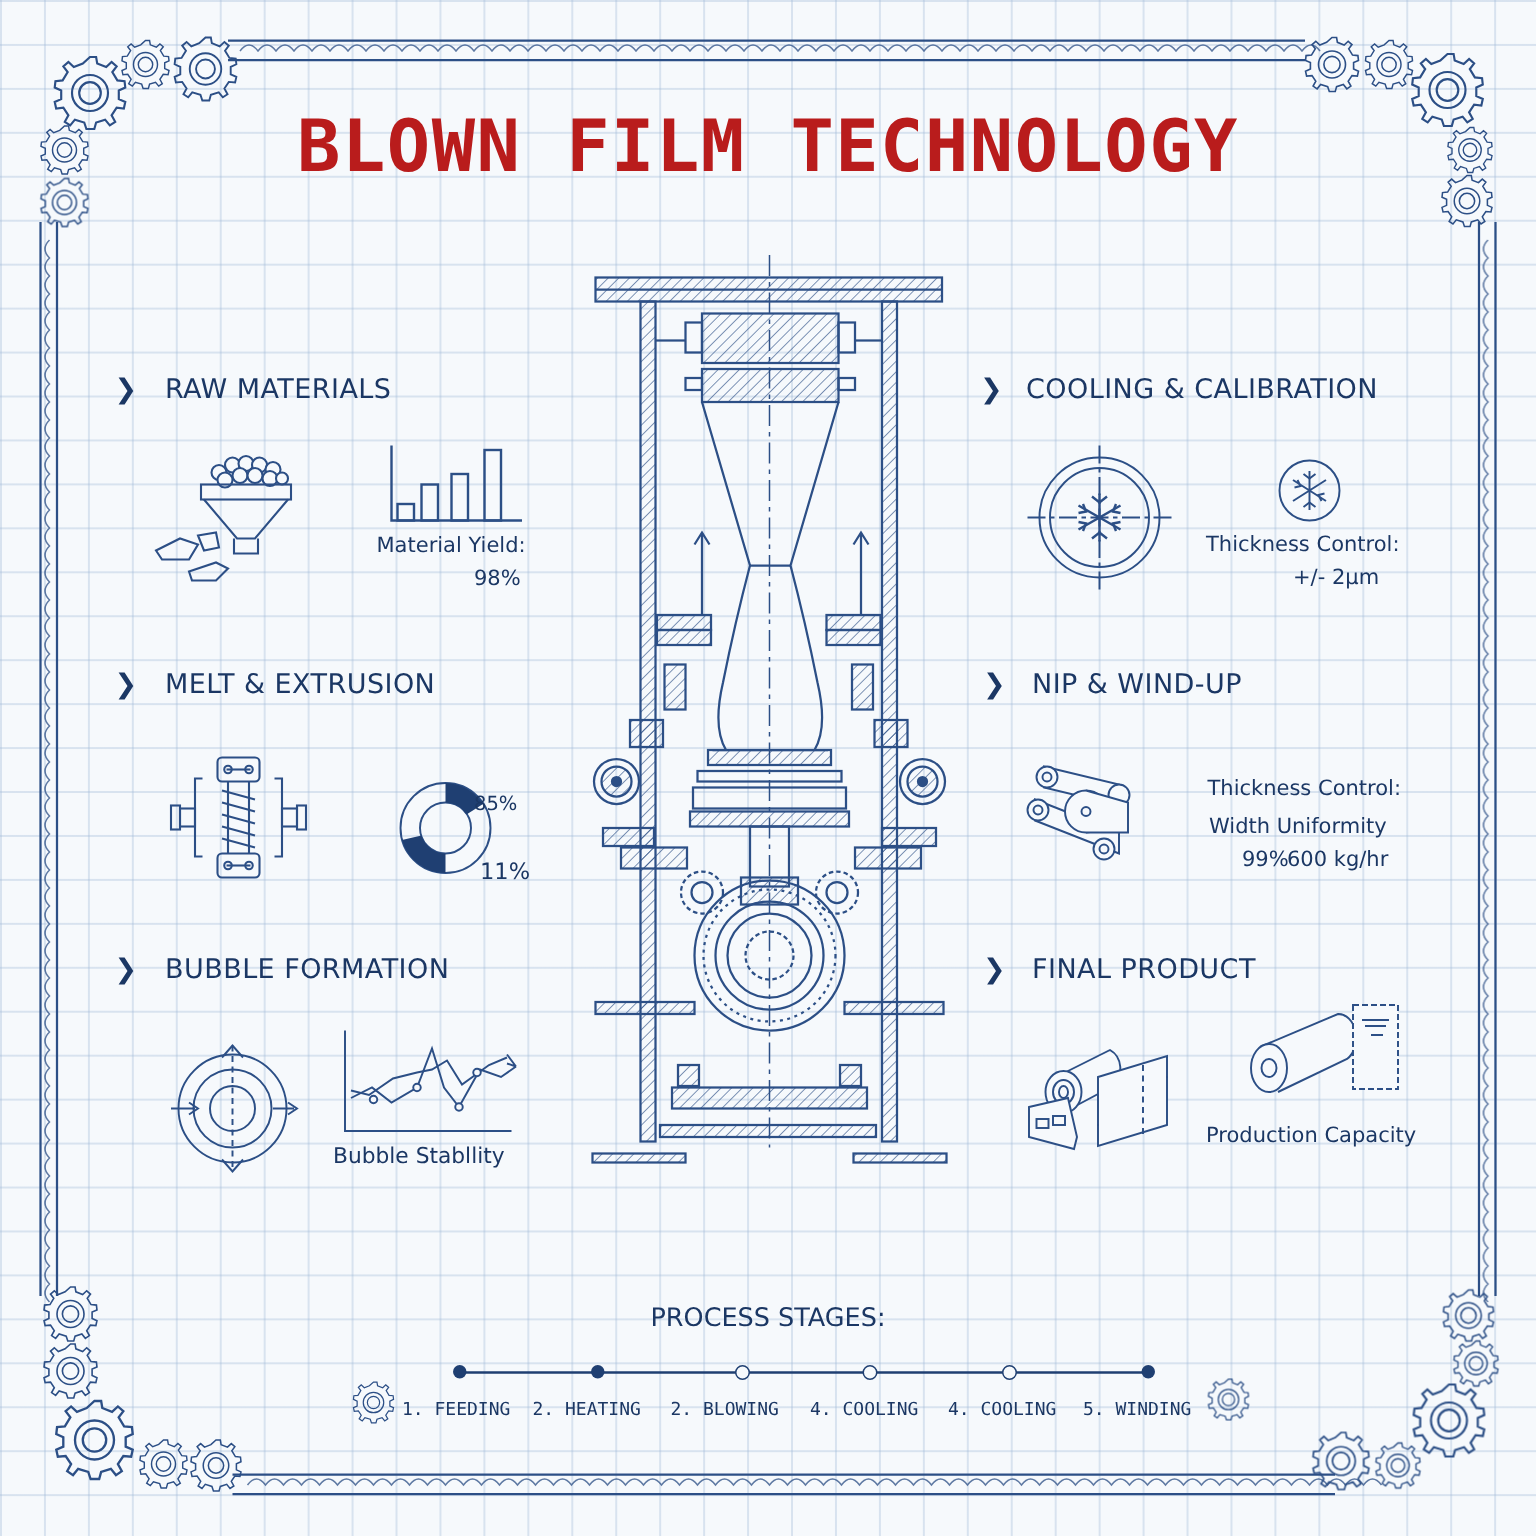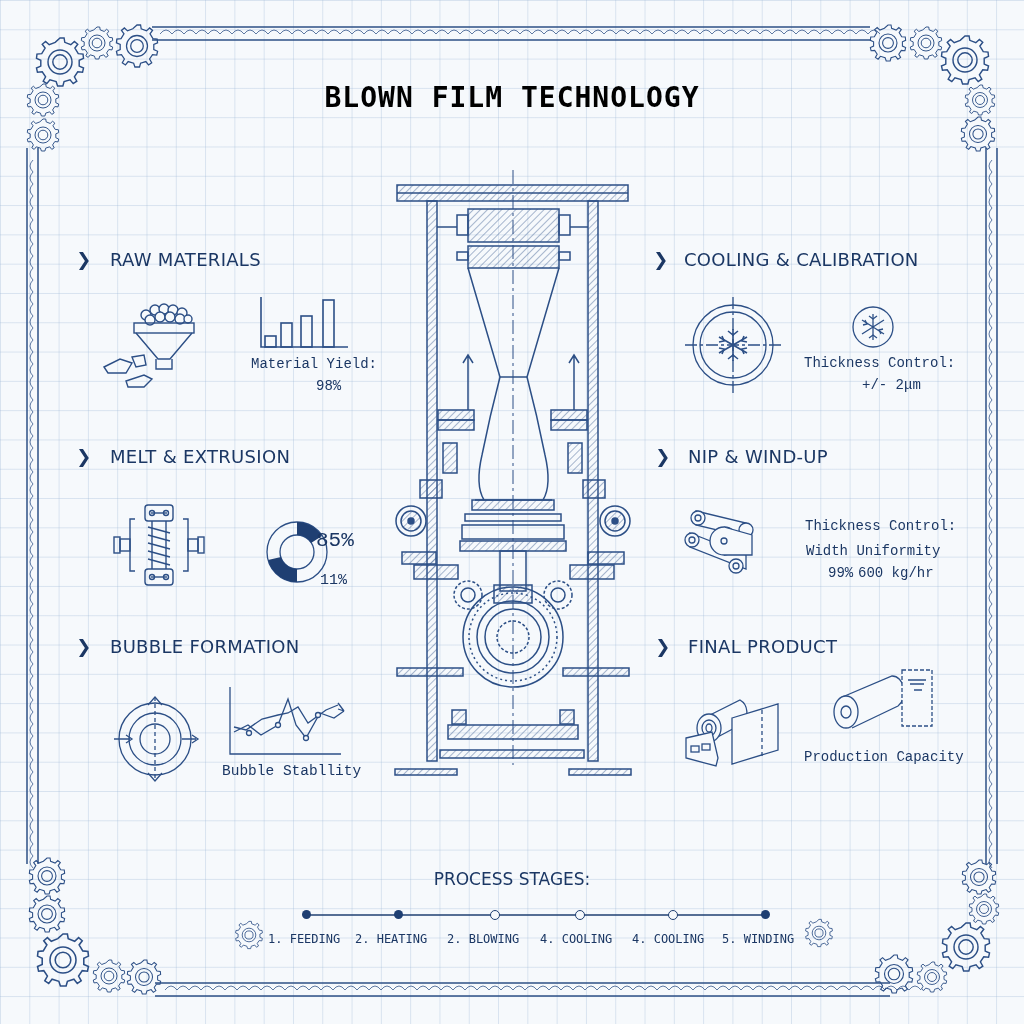--- a/index.html
+++ b/index.html
@@ -13,7 +13,7 @@
   .abs{position:absolute;}
   svg{position:absolute;overflow:visible;}
   .title{left:0;width:1024px;top:70px;text-align:center;font-family:"DejaVu Sans Mono", monospace;
-    font-size:28px;font-weight:bold;color:#000000;letter-spacing:1px;margin-top:11px;}
+    font-size:48px;font-weight:bold;color:#b91c1c;letter-spacing:1px;}
   .sec-head{font-size:18px;color:#1b3764;letter-spacing:0.3px;white-space:nowrap;text-align:center;}
   .sec-head .chev{display:inline-block;width:24px;margin-right:14px;font-weight:bold;}
   .lbl{font-size:14px;color:#1b3764;white-space:nowrap;font-family:Liberation Mono, monospace;}

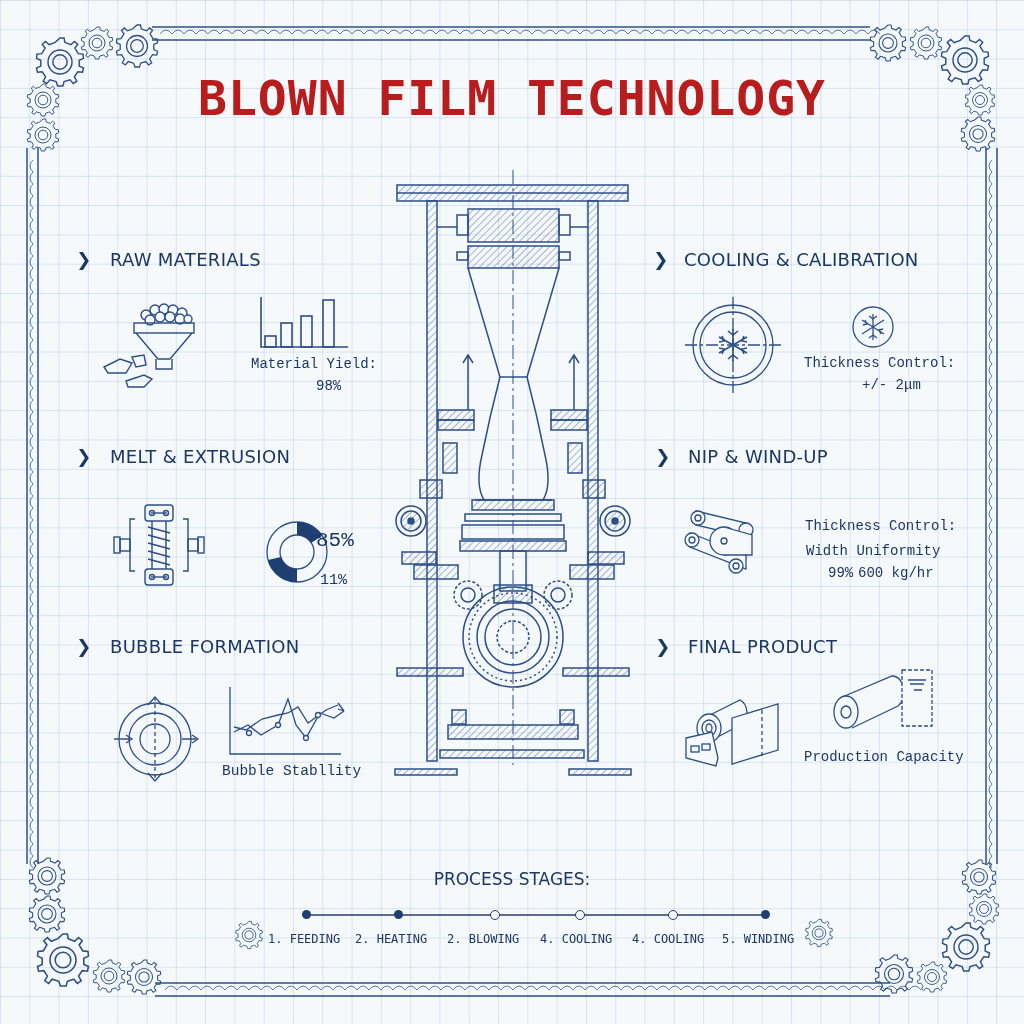--- a/index.html
+++ b/index.html
@@ -16,7 +16,7 @@
     font-size:48px;font-weight:bold;color:#b91c1c;letter-spacing:1px;}
   .sec-head{font-size:18px;color:#1b3764;letter-spacing:0.3px;white-space:nowrap;text-align:center;}
   .sec-head .chev{display:inline-block;width:24px;margin-right:14px;font-weight:bold;}
-  .lbl{font-size:14px;color:#1b3764;white-space:nowrap;font-family:Liberation Mono, monospace;}
+  .lbl{font-size:14px;color:#1b3764;white-space:nowrap;}
   .stage-title{left:0;width:1024px;top:869px;text-align:center;font-size:17px;color:#1b3764;}
   .stage-label{top:932px;font-family:"DejaVu Sans Mono", monospace;font-size:12px;color:#1b3764;white-space:nowrap;text-align:right;}
 </style>

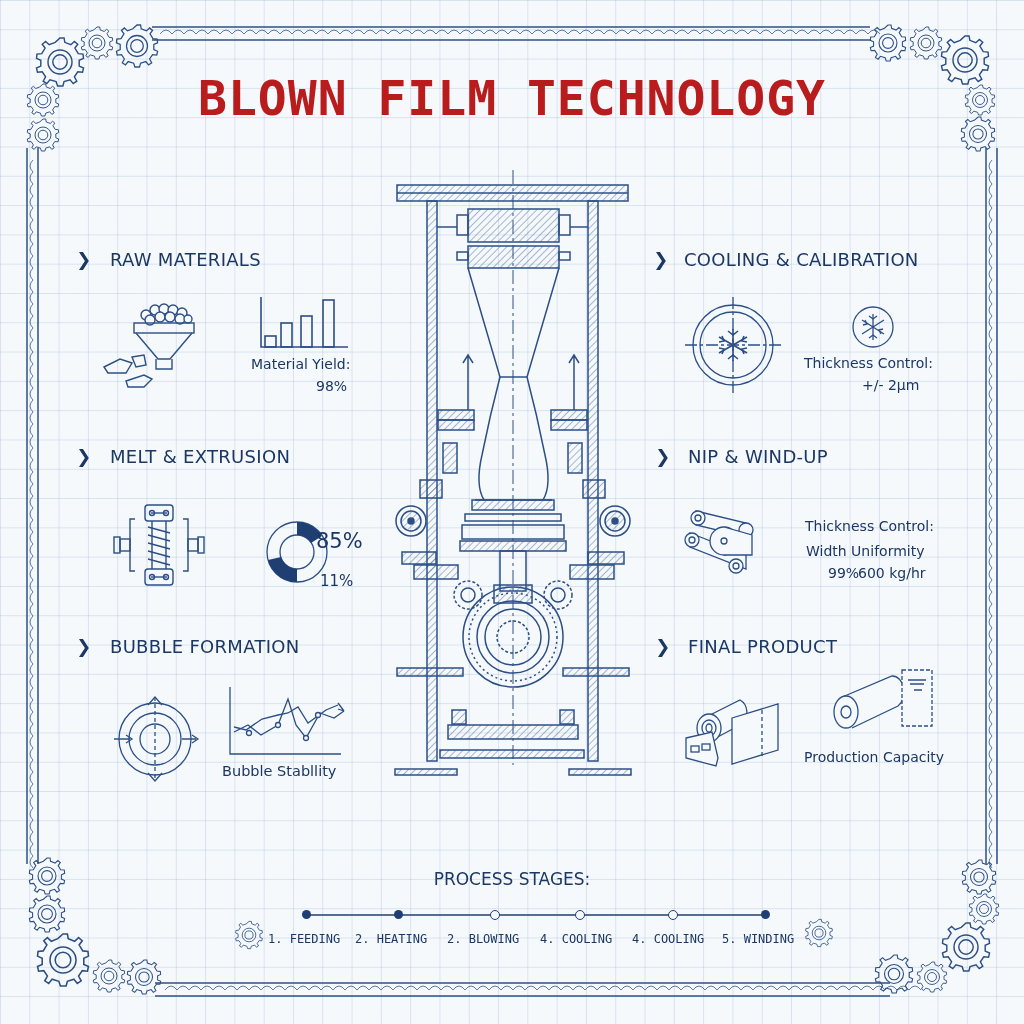--- a/index.html
+++ b/index.html
@@ -148,7 +148,7 @@
   <path d="M38,10 A30,30 0 0 1 63,24 L52,31 A17,17 0 0 0 38,23 Z" fill="#1f3f72"></path>
   <path d="M9,48 A30,30 0 0 0 38,70 L38,57 A17,17 0 0 1 22,45 Z" fill="#1f3f72"></path>
 </svg>
-<div class="abs lbl" style="left:316px;top:529px;font-size:21px">85%</div>
+<div class="abs lbl" style="left:316px;top:529px;font-size:13px">85%</div>
 <div class="abs lbl" style="left:320px;top:572px;font-size:15px">11%</div>
 
 <div class="abs sec-head" style="left:72px;top:636px">

